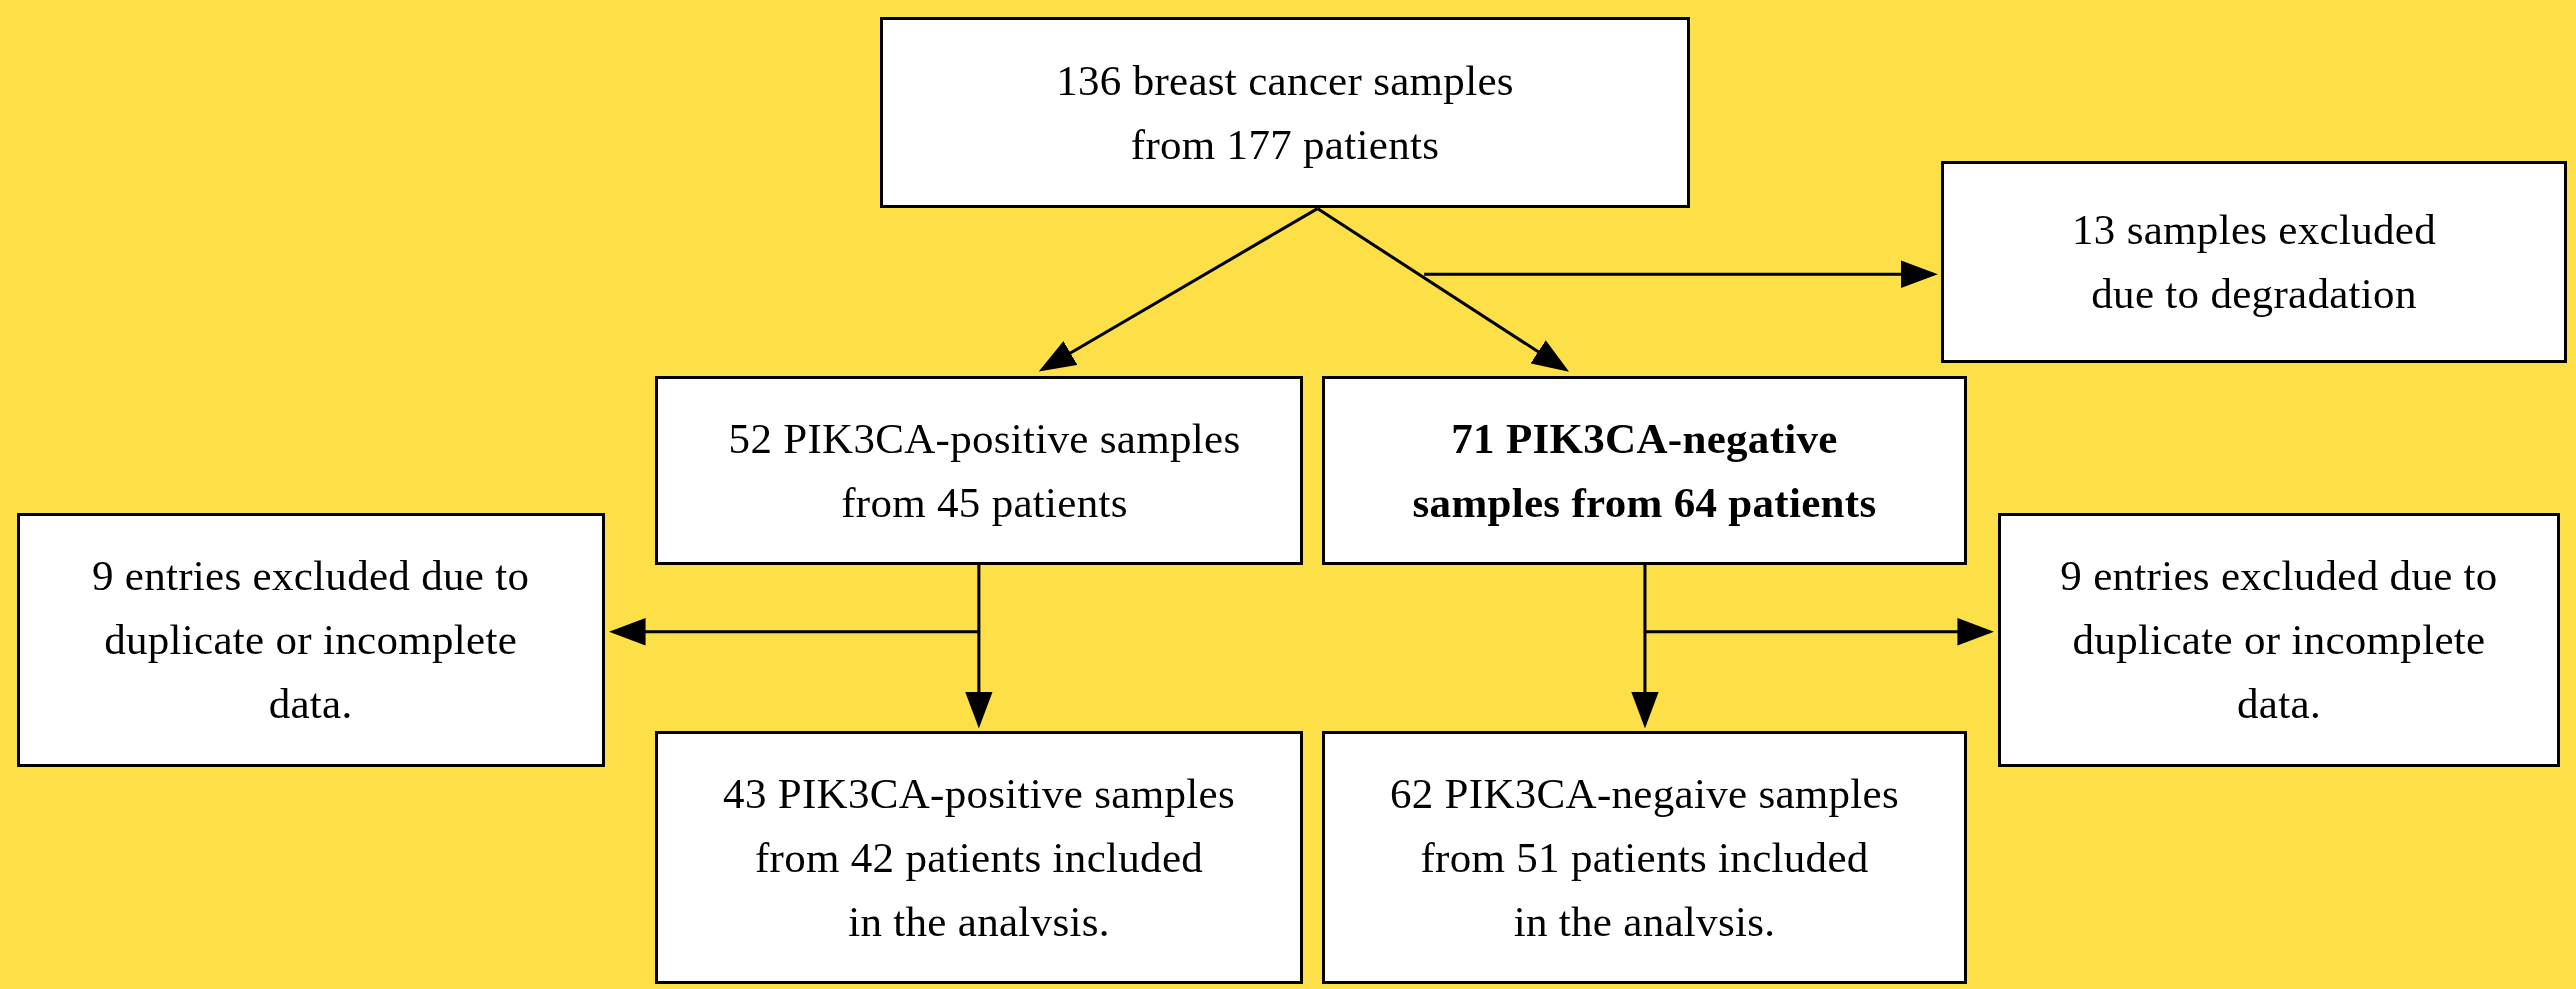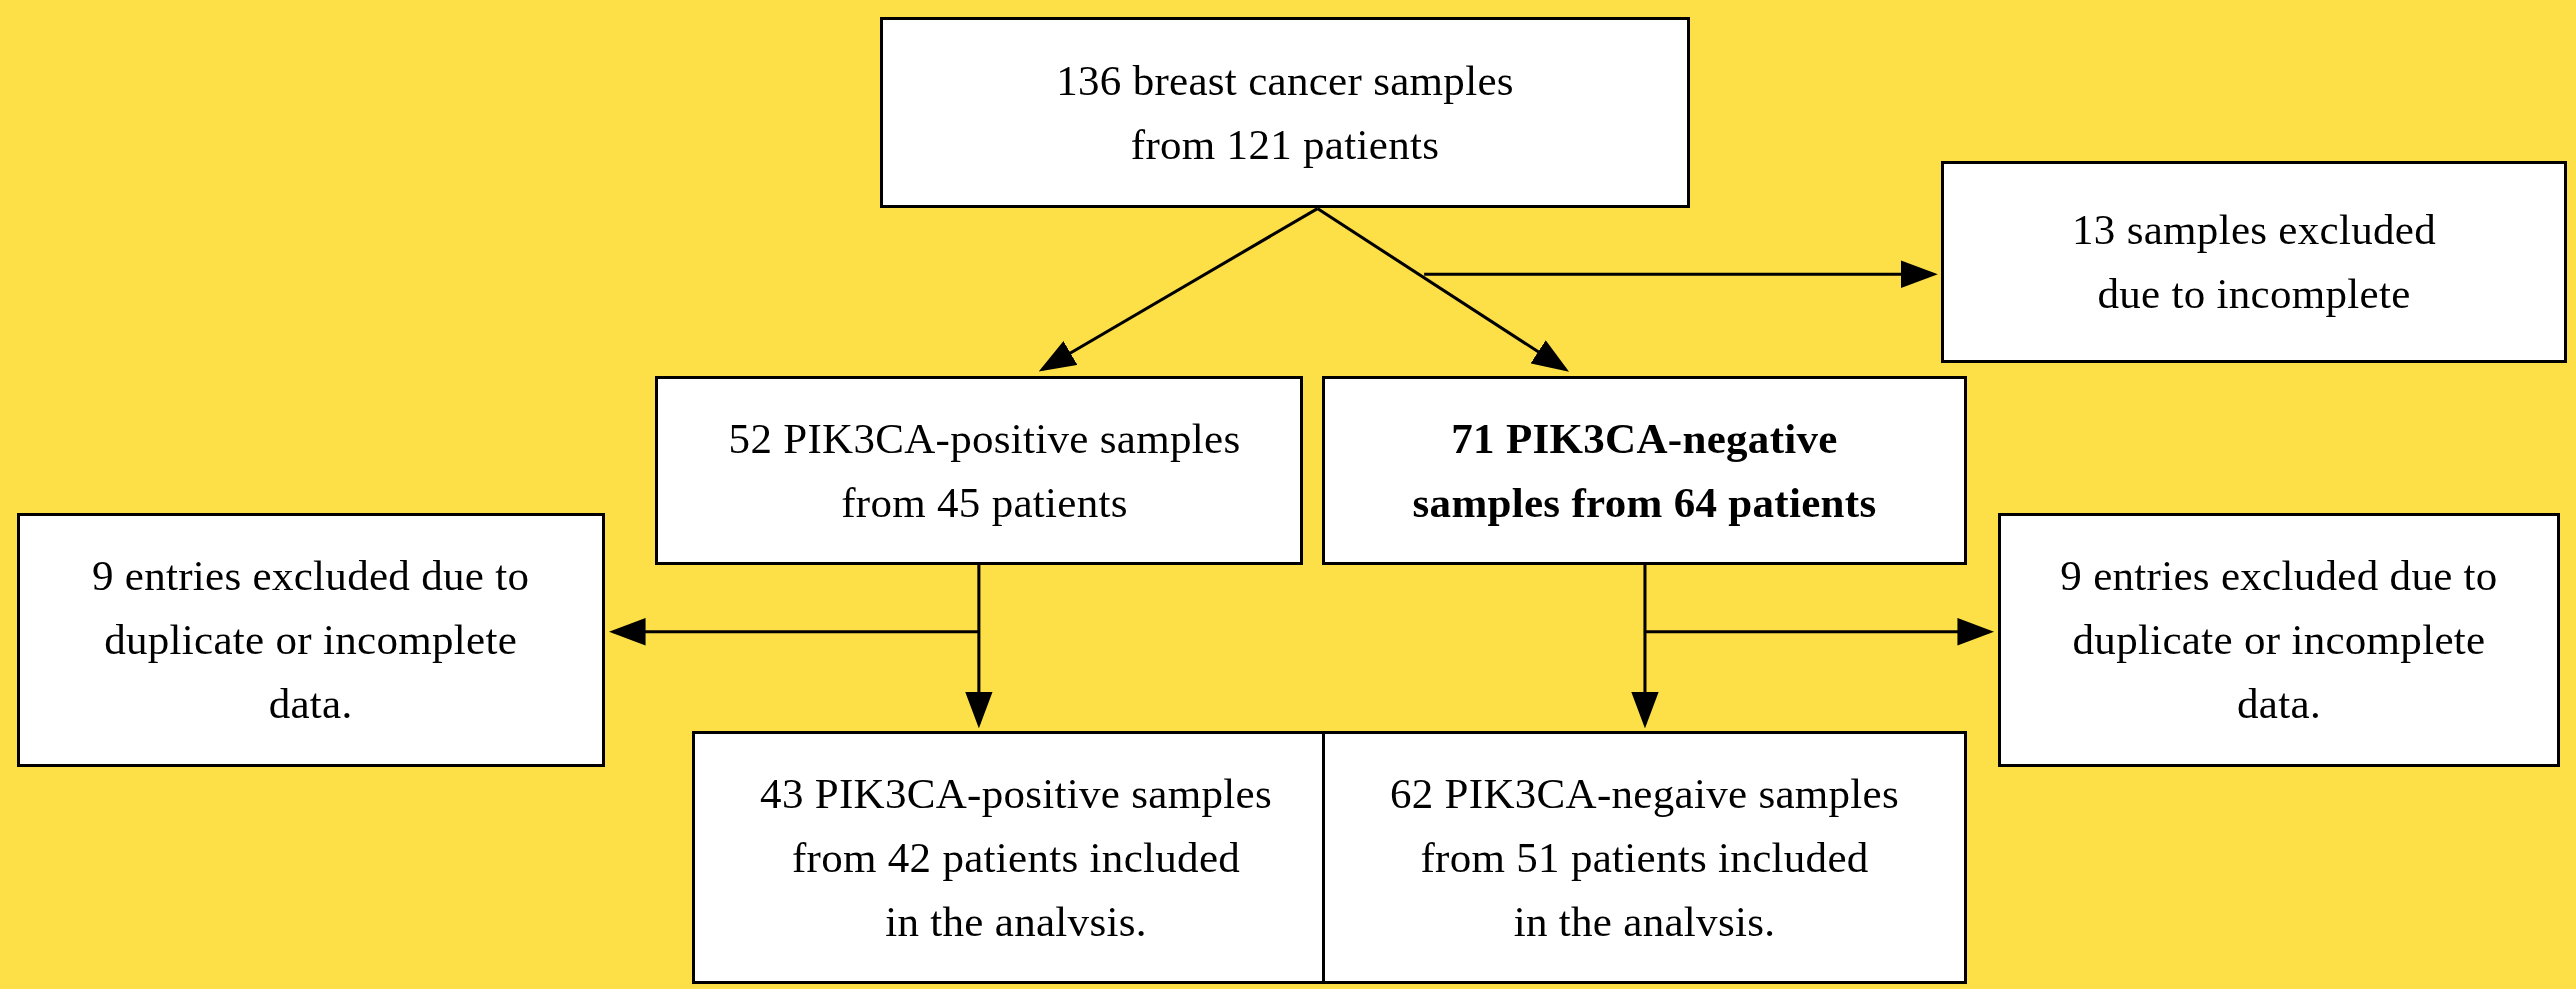--- a/index.html
+++ b/index.html
@@ -72,7 +72,7 @@
 
   <div class="box box-total">
     <span class="line">136 breast cancer samples</span>
-    <span class="line">from 121 patients</span>
+    <span class="line">from 177 patients</span>
   </div>
 
   <div class="box box-excl-deg">

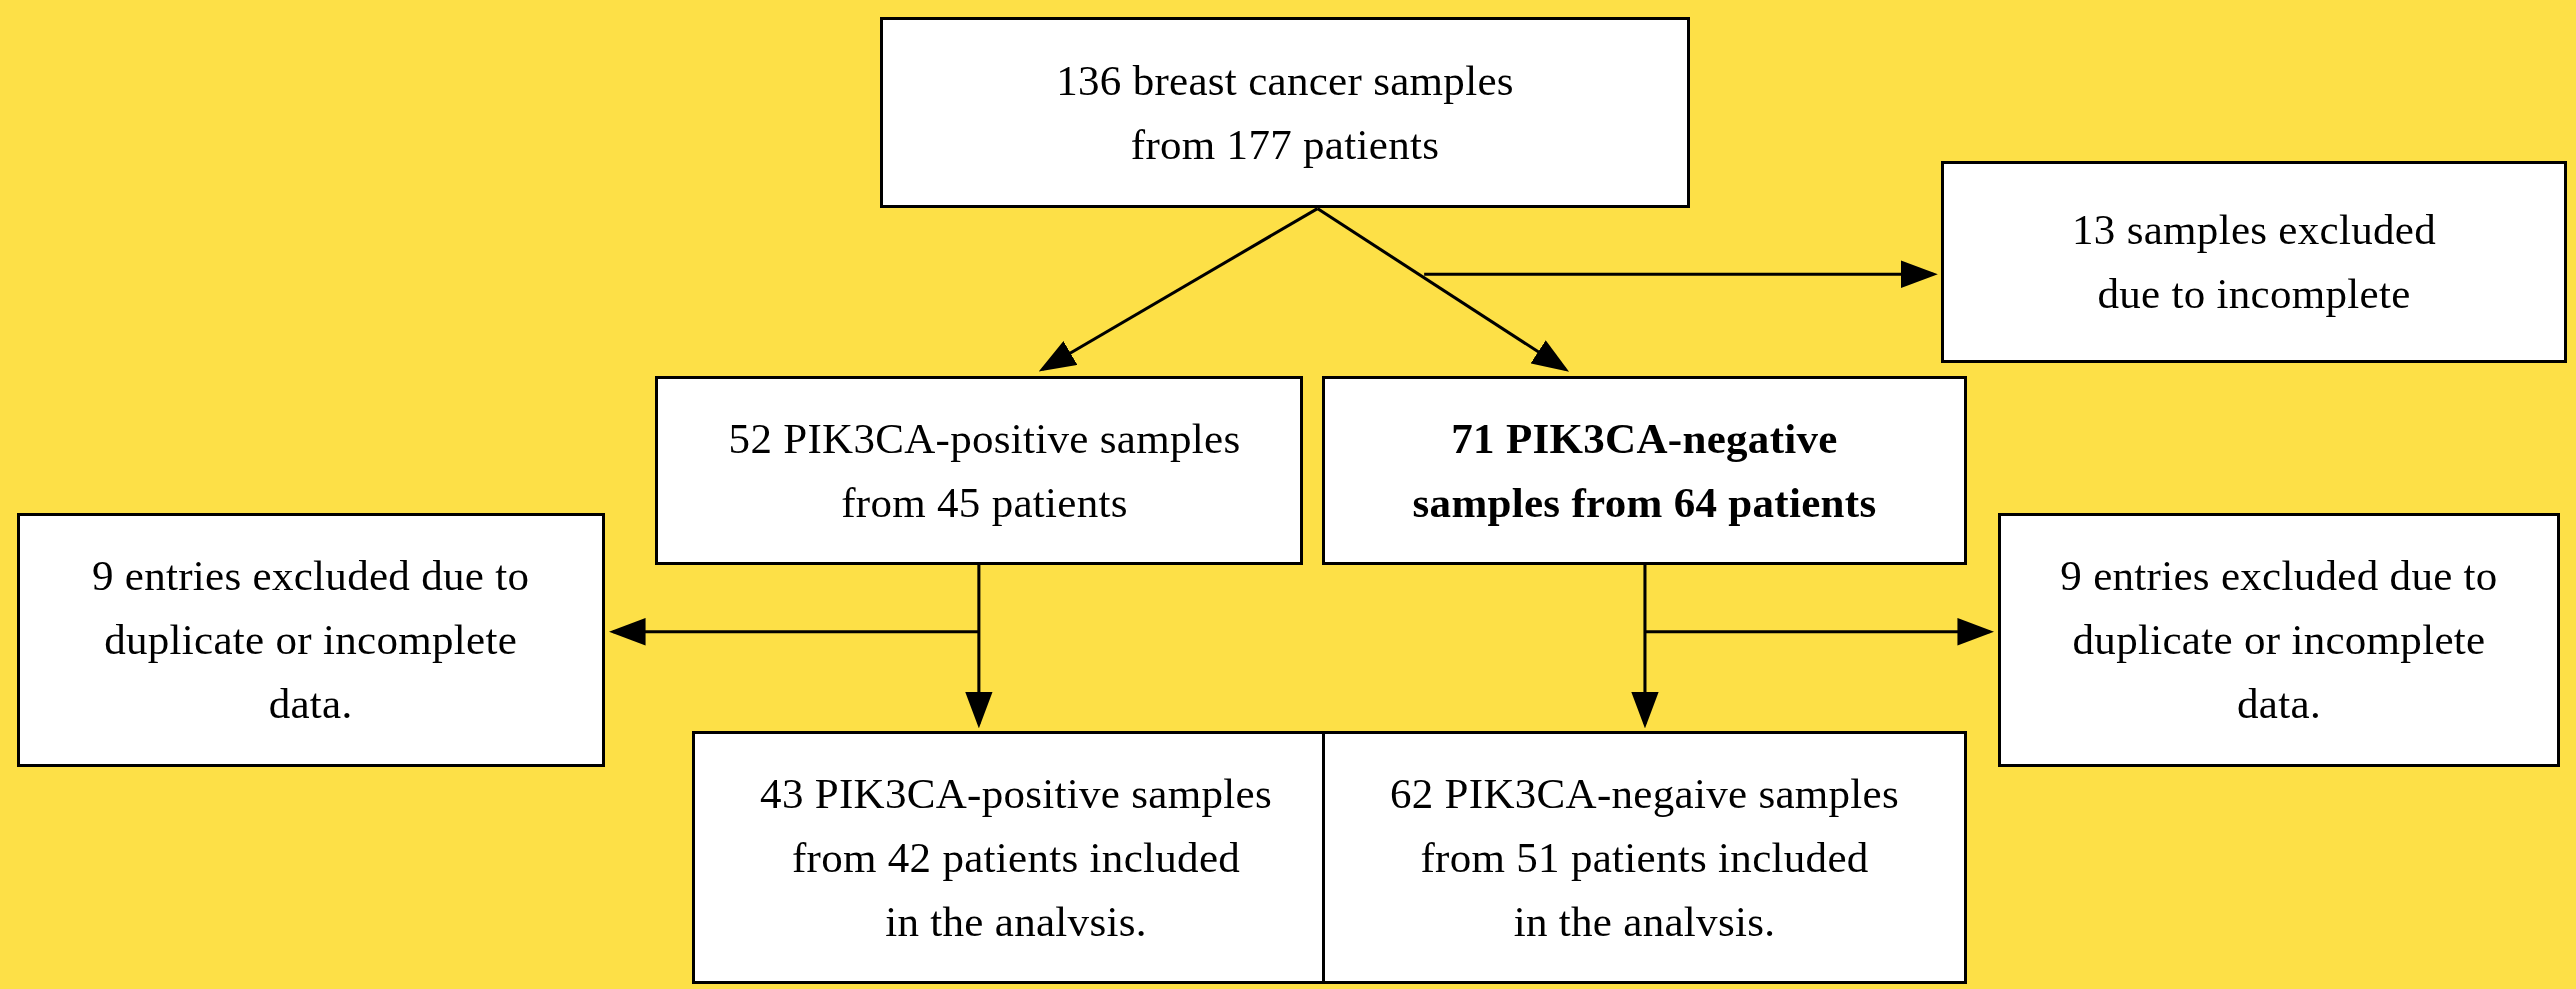--- a/index.html
+++ b/index.html
@@ -77,7 +77,7 @@
 
   <div class="box box-excl-deg">
     <span class="line">13 samples excluded</span>
-    <span class="line">due to incomplete</span>
+    <span class="line">due to degradation</span>
   </div>
 
   <div class="box box-pos">

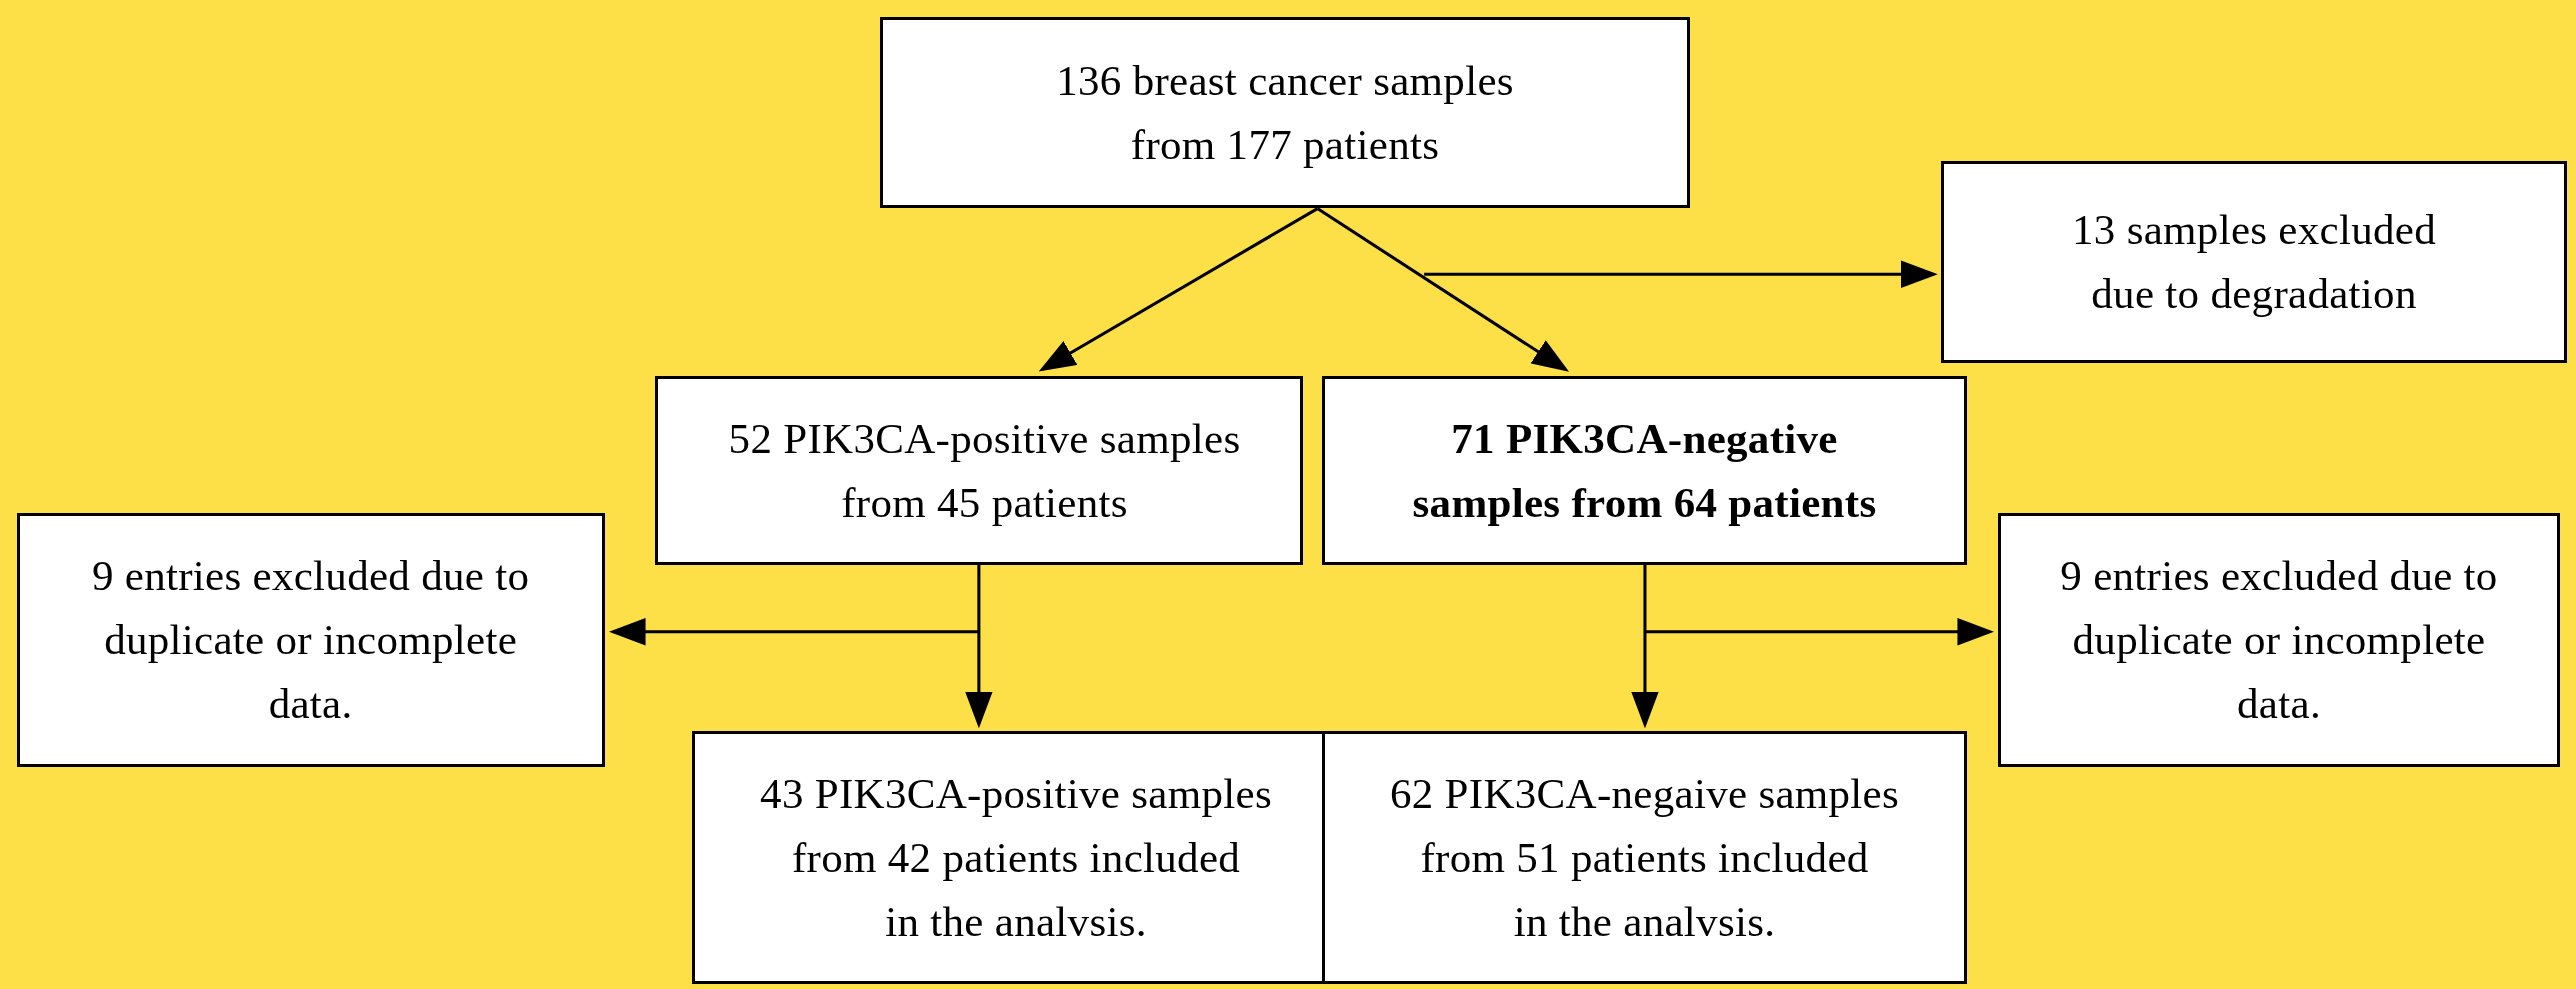--- a/index.html
+++ b/index.html
@@ -47,7 +47,7 @@
   .box-neg          { left: 1322px; top: 376px;  width: 645px; height: 189px; font-weight: bold; }
   .box-excl-left    { left: 16.6px;   top: 513px;  width: 588px;  height: 254px; }
   .box-excl-right   { left: 1998px; top: 513px;  width: 562px;  height: 254px; }
-  .box-inc-pos      { left: 692px; top: 731px; width: 648px; height: 253px; }
+  .box-inc-pos      { left: 655px; top: 731px; width: 648px; height: 253px; }
   .box-inc-neg      { left: 1322px; top: 731px; width: 645px; height: 253px; }
 </style>
 </head>

